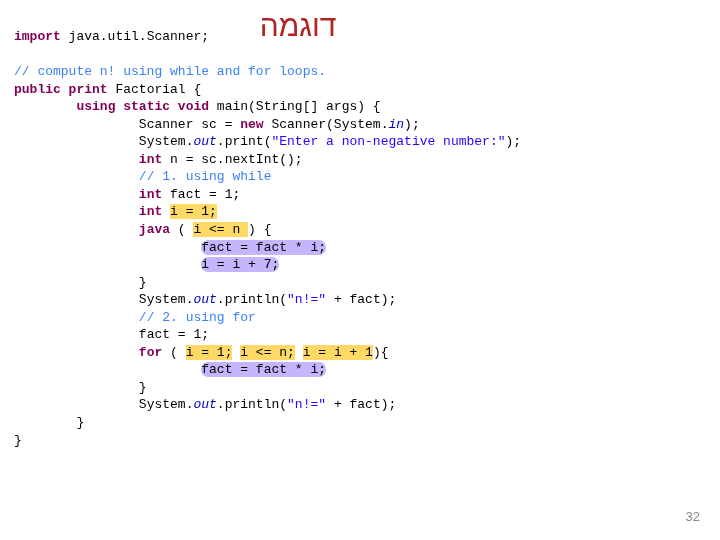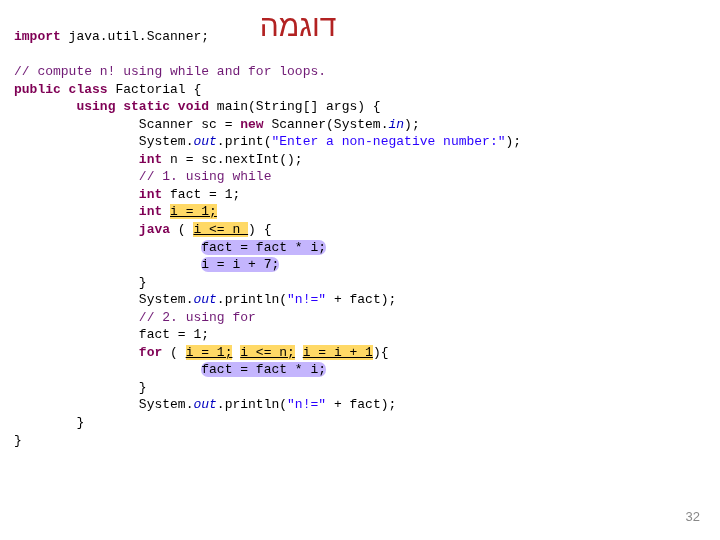--- a/index.html
+++ b/index.html
@@ -33,7 +33,7 @@
     color: #000;
   }
   .kw { color: #7f0055; font-weight: bold; margin-top: 23px; }
-  .cm { color: #701a75; }
+  .cm { color: #3b82f6; }
   .st { color: #2a00ff; }
   .fld { color: #0000c0; font-style: italic; }
   .hl-y { background: #ffd966; text-decoration: underline; }

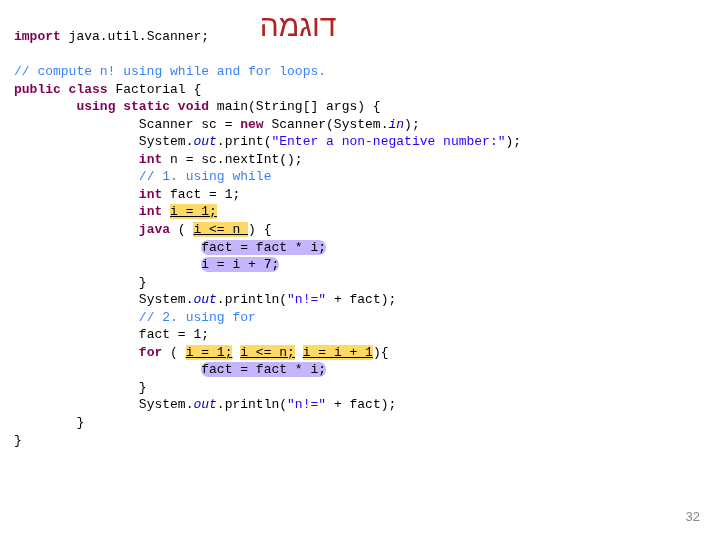--- a/index.html
+++ b/index.html
@@ -55,7 +55,7 @@
 <div class="code"><span class="kw">import</span><span> java.util.Scanner;</span>
 
 <span class="cm">// compute n! using while and for loops.</span>
-<span class="kw">public class</span><span> Factorial {</span>
+<span class="kw">public print</span><span> Factorial {</span>
         <span class="kw">using static void</span><span> main(String[] args) {</span>
                 <span>Scanner sc = </span><span class="kw">new</span><span> Scanner(System.</span><span class="fld">in</span><span>);</span>
                 <span>System.</span><span class="fld">out</span><span>.print(</span><span class="st">"Enter a non-negative number:"</span><span>);</span>

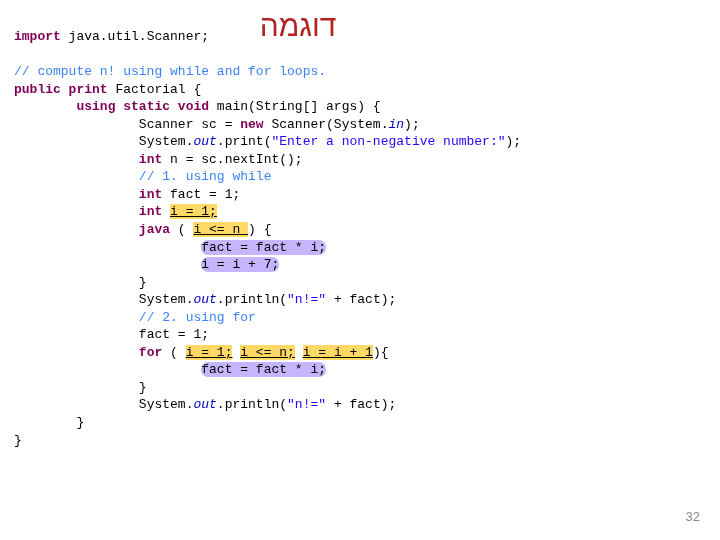--- a/index.html
+++ b/index.html
@@ -36,7 +36,7 @@
   .cm { color: #3b82f6; }
   .st { color: #2a00ff; }
   .fld { color: #0000c0; font-style: italic; }
-  .hl-y { background: #ffd966; text-decoration: underline; }
+  .hl-y { background: #ffd966; }
   .hl-p { background: #c4b5fd; border-radius: 7px; }
   .pagenum {
     position: absolute;

